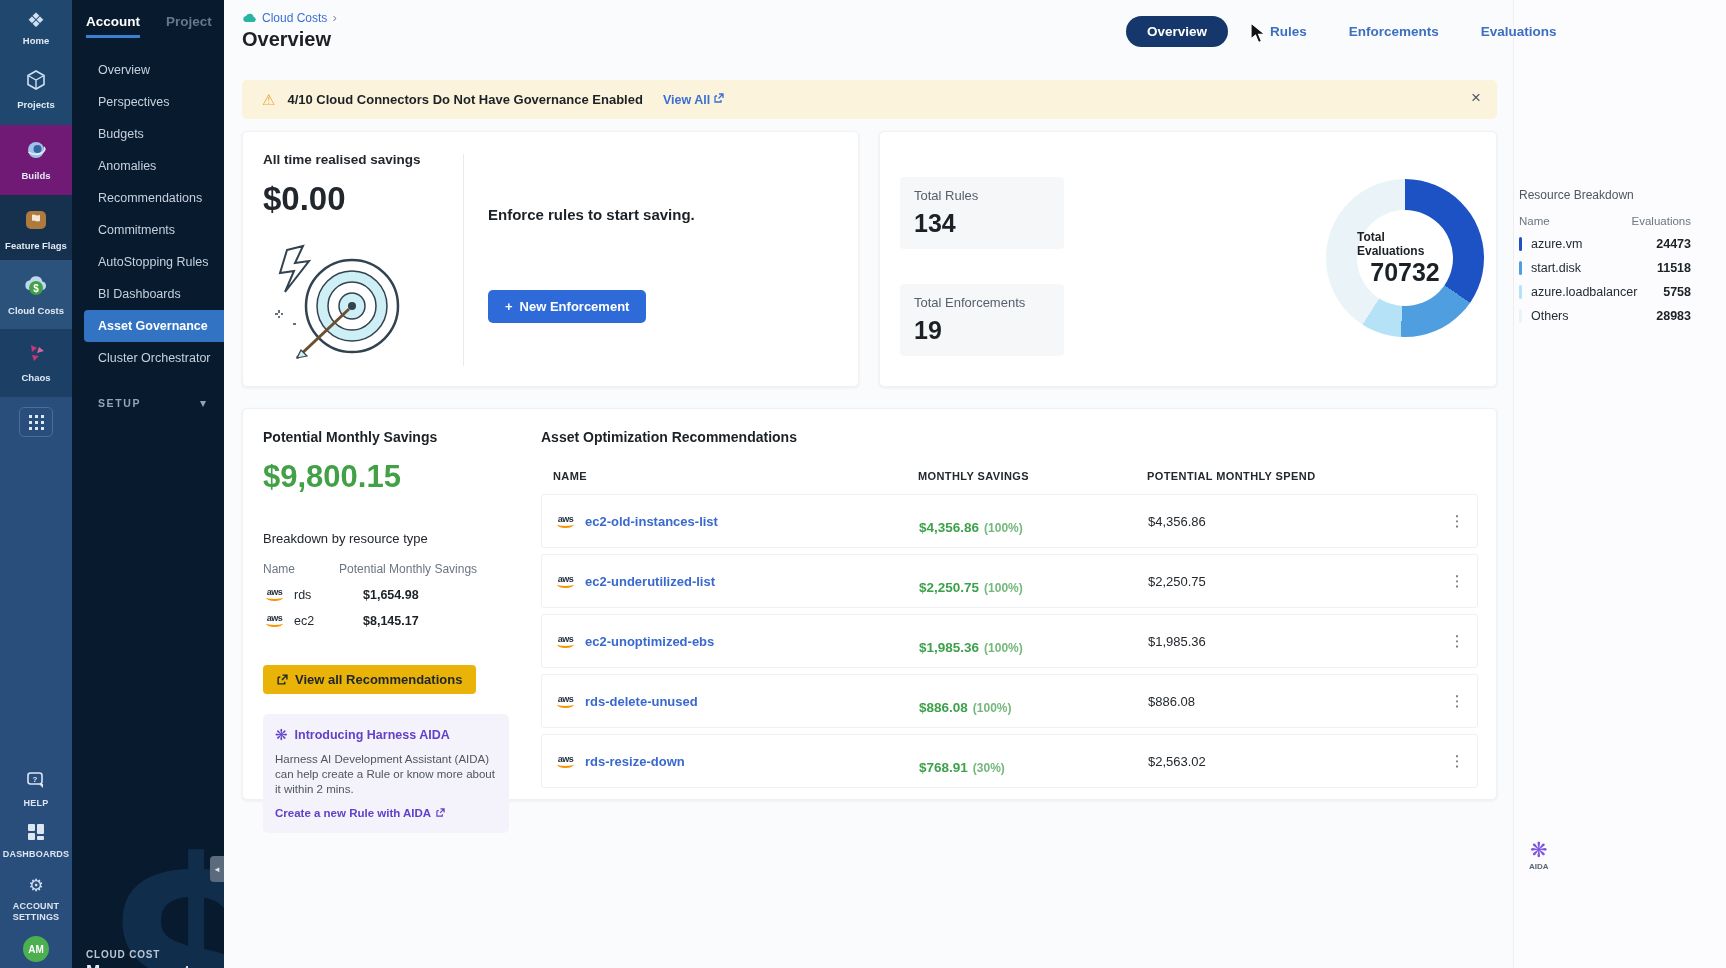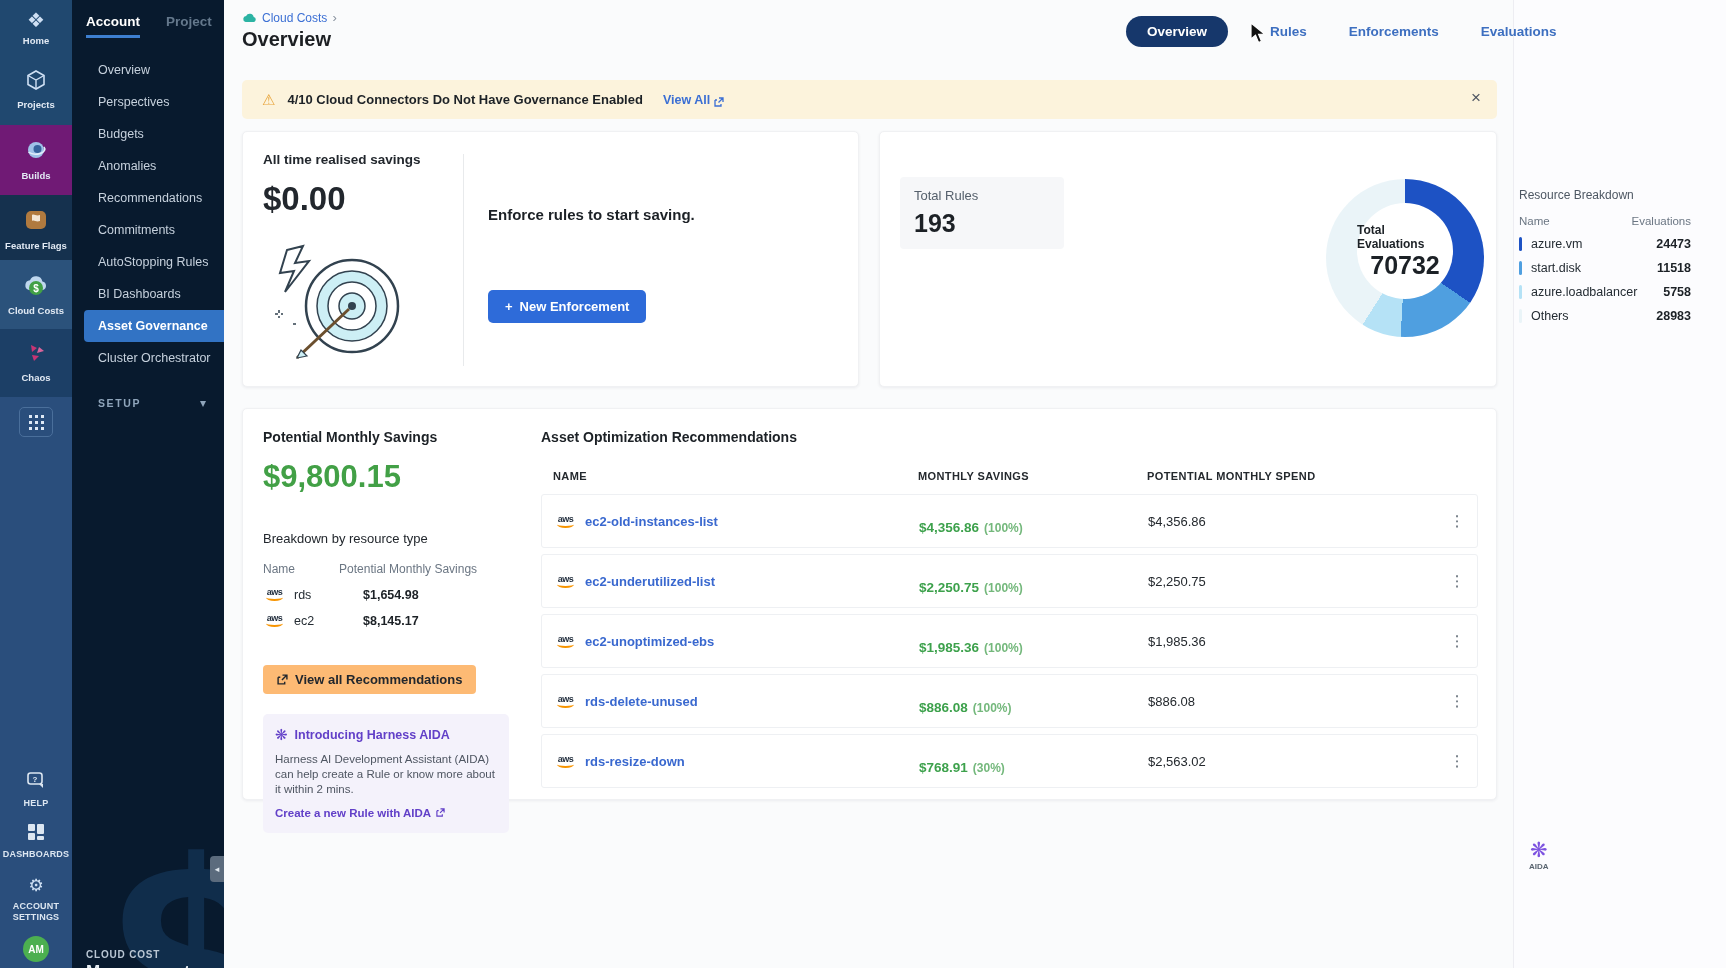--- a/index.html
+++ b/index.html
@@ -52,7 +52,7 @@
   .banner .warn { color:#e8a53c; font-size:15px; margin-right:12px; }
   .banner .b-title { font-size:13px; font-weight:700; color:#1c2126; }
   .banner .b-body { font-size:12.5px; color:#383946; margin-left:14px; }
-  .banner .b-link { font-size:12.5px; font-weight:700; color:#3b6fd4; margin-left:20px; display:flex; align-items:flex-end; gap:4px; cursor:pointer; }
+  .banner .b-link { font-size:12.5px; font-weight:700; color:#3b6fd4; margin-left:20px; display:flex; align-items:flex-start; gap:4px; cursor:pointer; }
   .banner .close { position:absolute; right:16px; top:8px; font-size:17px; color:#4f5662; cursor:pointer; }
 
   .card { position:absolute; background:#fff; border:1px solid #f0f1f3; border-radius:5px; box-shadow:0 1px 3px rgba(40,48,70,.07); }

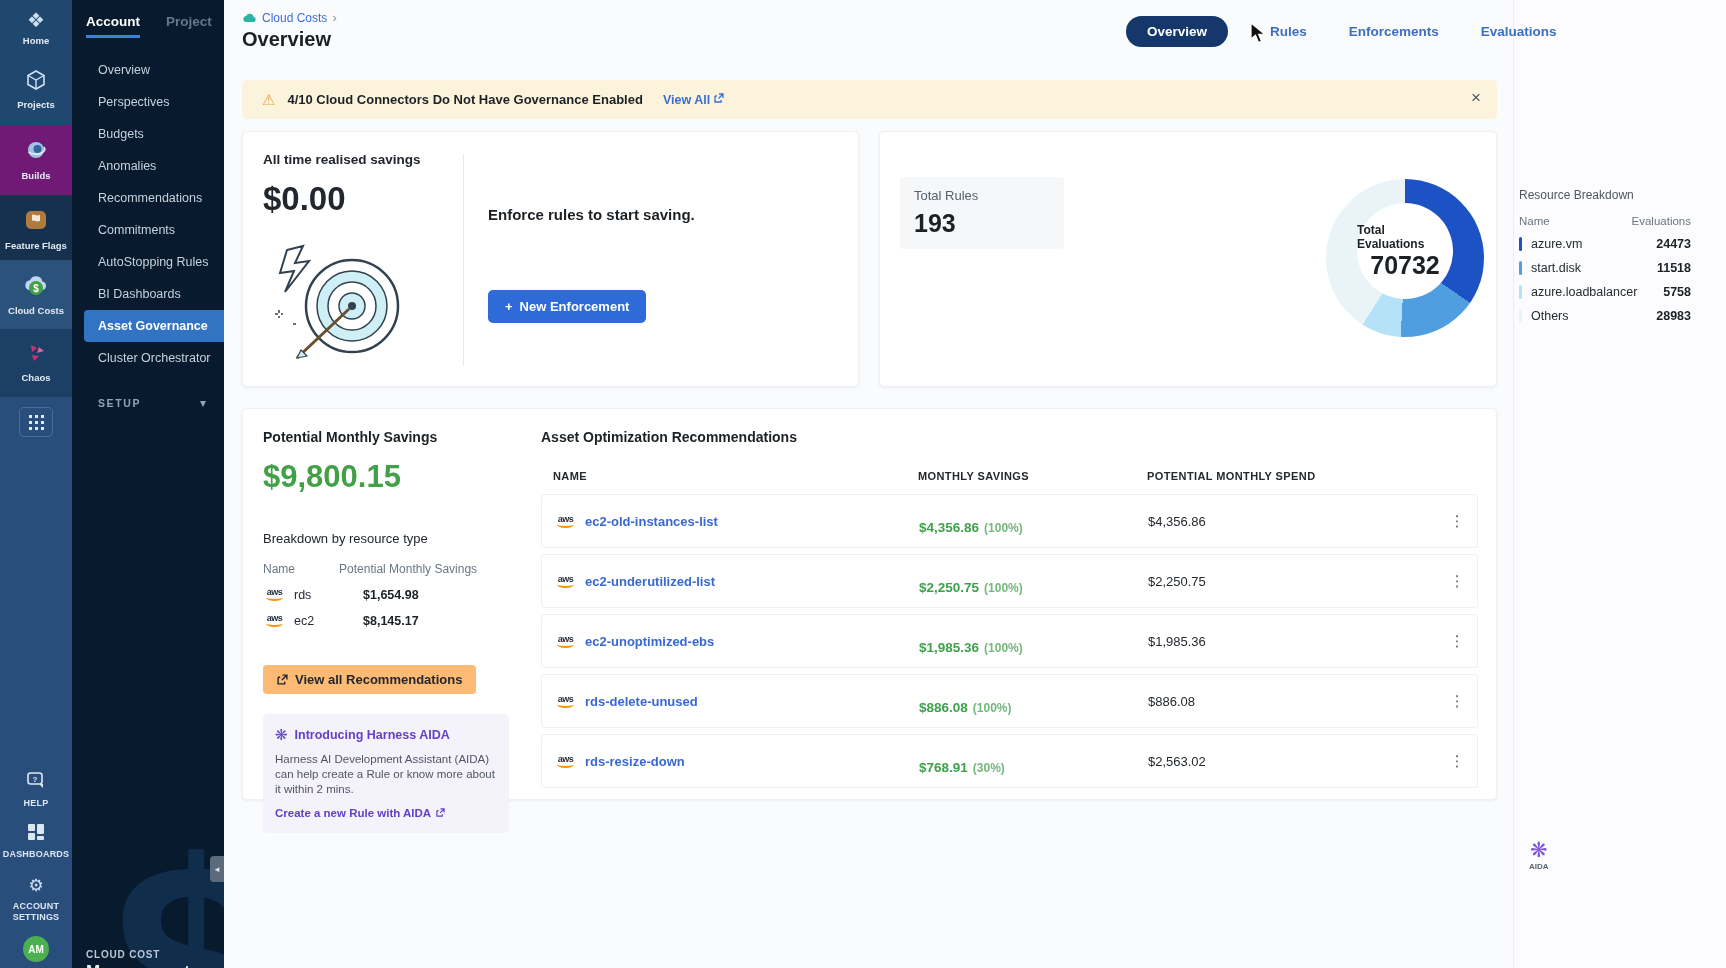--- a/index.html
+++ b/index.html
@@ -300,7 +300,7 @@
   <div class="card card2">
     <div class="stat-box" style="top:45px;">
       <div class="s-l">Total Rules</div>
-      <div class="s-v">193</div>
+      <div class="s-v">134</div>
     </div>
     <div class="donut" style="background: conic-gradient(rgb(29, 82, 196) 0deg, rgb(29, 82, 196) 124.559deg, rgb(79, 159, 224) 124.559deg, rgb(79, 159, 224) 183.181deg, rgb(181, 226, 246) 183.181deg, rgb(181, 226, 246) 212.487deg, rgb(234, 244, 248) 212.487deg, rgb(234, 244, 248) 360deg);">
       <div class="donut-hole">

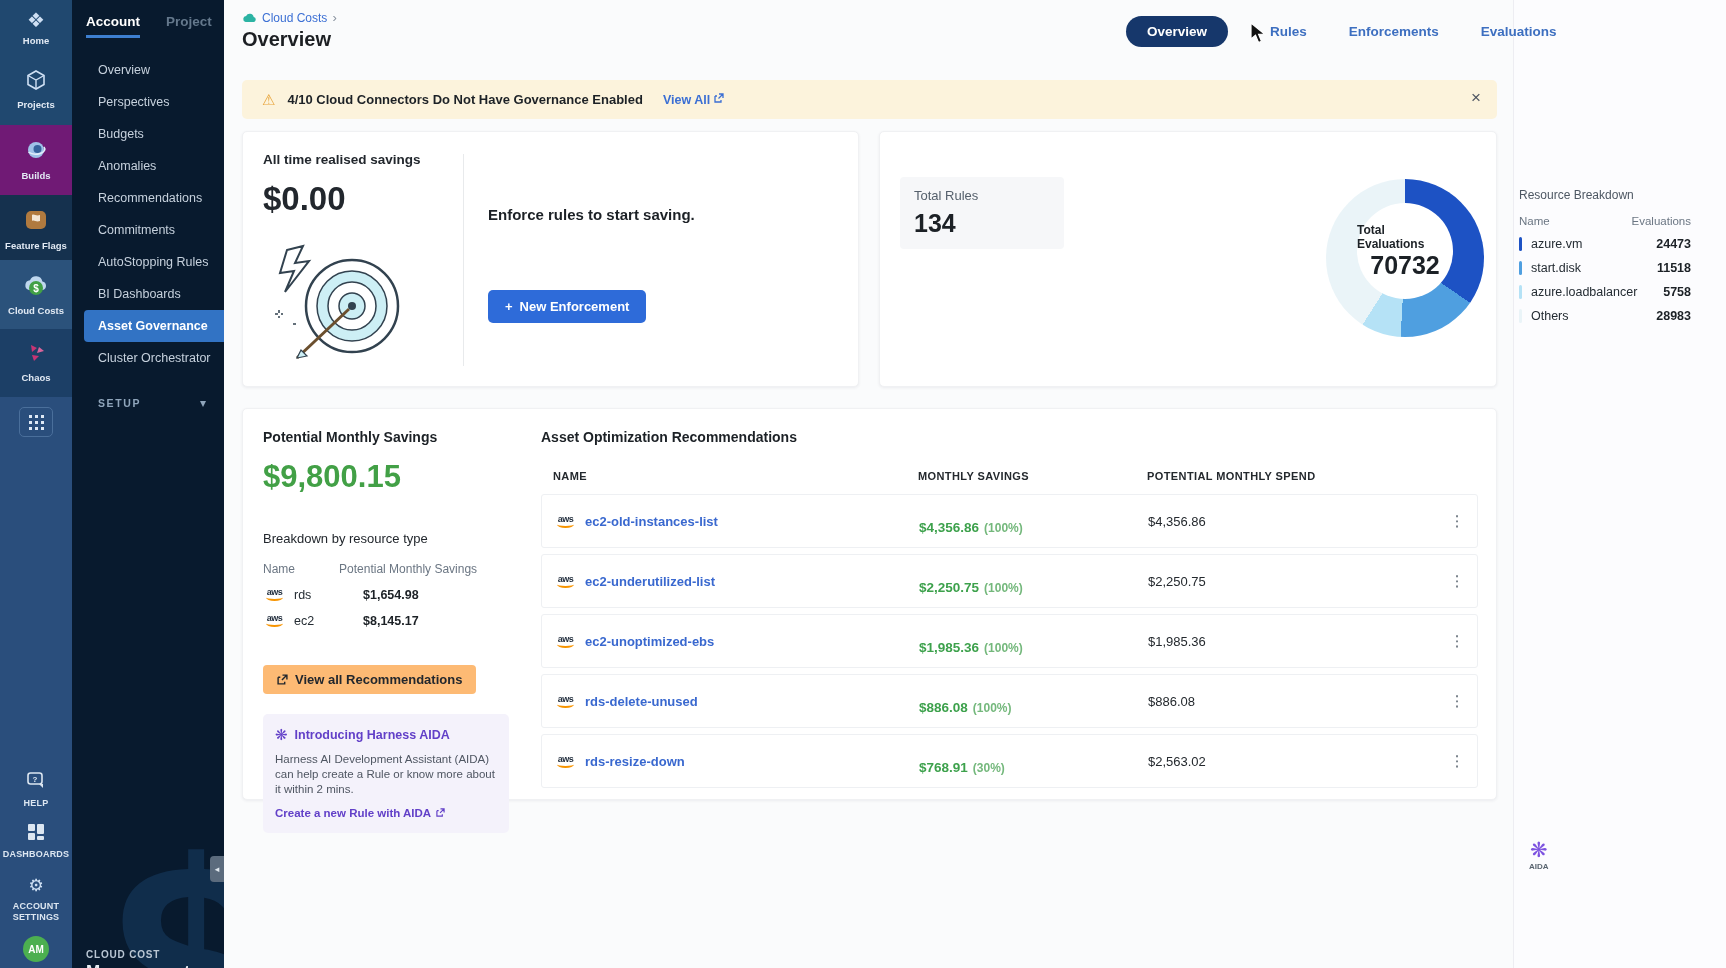--- a/index.html
+++ b/index.html
@@ -72,7 +72,7 @@
   .stat-box .s-l { font-size:13px; color:#55606c; }
   .stat-box .s-v { font-size:25px; font-weight:800; color:#1c2126; margin-top:6px; }
   .donut { position:absolute; left:446px; top:47px; width:158px; height:158px; border-radius:50%; }
-  .donut-hole { position:absolute; left:31px; top:24px; width:96px; height:96px; border-radius:50%; background:#fff; display:flex; flex-direction:column; align-items:center; justify-content:center; }
+  .donut-hole { position:absolute; left:31px; top:31px; width:96px; height:96px; border-radius:50%; background:#fff; display:flex; flex-direction:column; align-items:center; justify-content:center; }
   .donut-hole .d-l { font-size:12px; font-weight:700; color:#1c2126; }
   .donut-hole .d-v { font-size:25px; font-weight:700; color:#1c2126; }
   .rb { position:absolute; left:639px; top:56px; width:172px; }

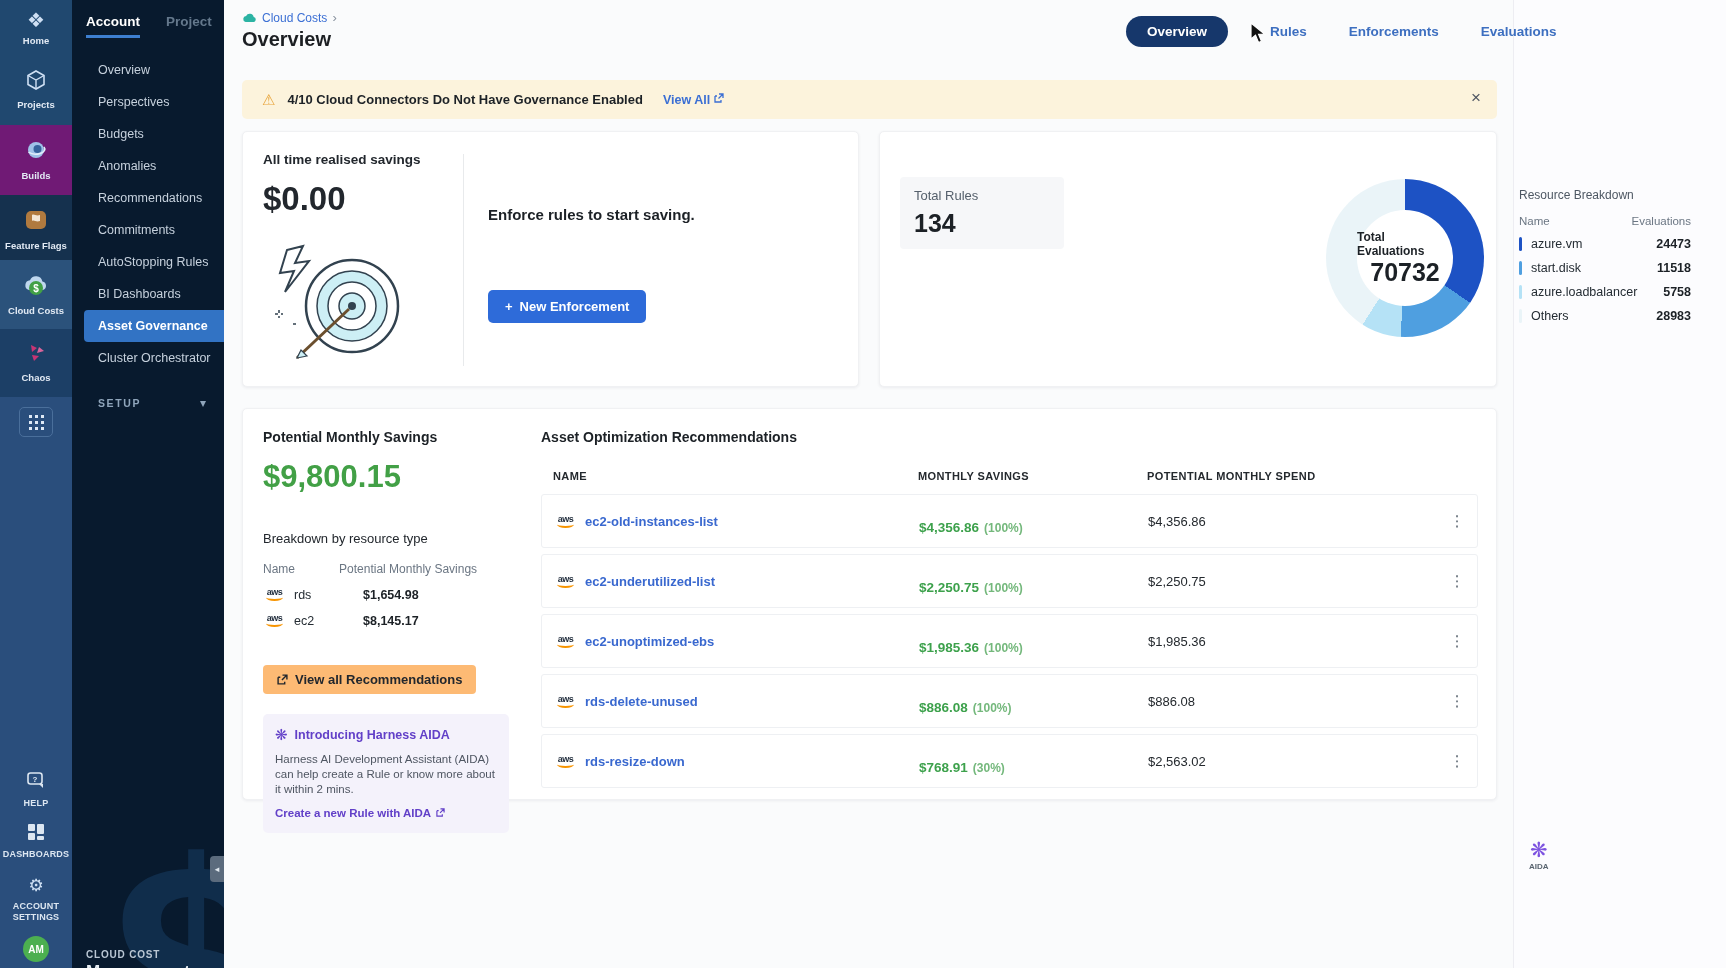--- a/index.html
+++ b/index.html
@@ -302,6 +302,10 @@
       <div class="s-l">Total Rules</div>
       <div class="s-v">134</div>
     </div>
+    <div class="stat-box" style="top:152px;">
+      <div class="s-l">Total Enforcements</div>
+      <div class="s-v">19</div>
+    </div>
     <div class="donut" style="background: conic-gradient(rgb(29, 82, 196) 0deg, rgb(29, 82, 196) 124.559deg, rgb(79, 159, 224) 124.559deg, rgb(79, 159, 224) 183.181deg, rgb(181, 226, 246) 183.181deg, rgb(181, 226, 246) 212.487deg, rgb(234, 244, 248) 212.487deg, rgb(234, 244, 248) 360deg);">
       <div class="donut-hole">
         <div class="d-l">Total Evaluations</div>

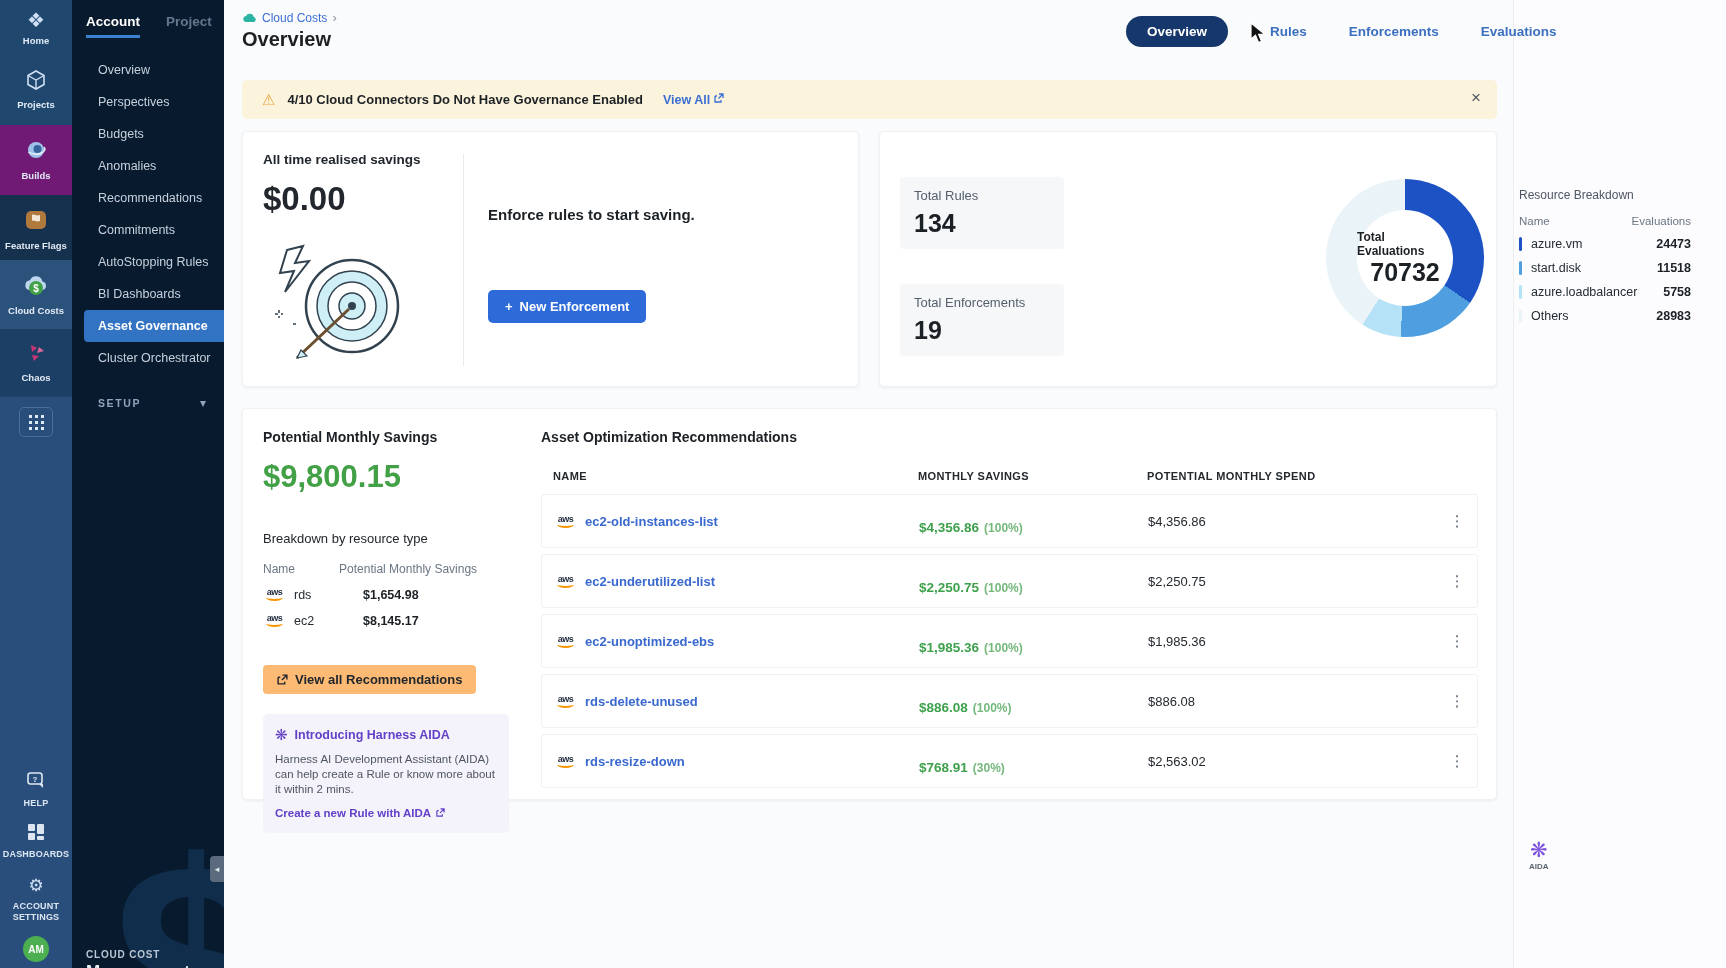--- a/index.html
+++ b/index.html
@@ -93,7 +93,7 @@
   .pot-row .p-v { margin-left:auto; width:150px; font-weight:600; color:#1c2126; }
   .aws-badge { width:23px; height:15px; position:relative; font-size:9px; font-weight:700; color:#232f3e; letter-spacing:-.5px; margin-right:8px; flex:none; text-align:center; line-height:11px; }
   .aws-badge::after { content:""; position:absolute; left:3px; right:3px; bottom:1px; height:5px; border-bottom:2px solid #f79400; border-radius:50%; }
-  .view-all-btn { margin-top:37px; background:#fdba74; border:none; border-radius:4px; padding:7px 14px; font-size:13px; font-weight:700; color:#22272d; display:flex; align-items:center; gap:7px; cursor:pointer; font-family:"Liberation Sans",sans-serif; }
+  .view-all-btn { margin-top:37px; background:#eab308; border:none; border-radius:4px; padding:7px 14px; font-size:13px; font-weight:700; color:#22272d; display:flex; align-items:center; gap:7px; cursor:pointer; font-family:"Liberation Sans",sans-serif; }
   .aida-panel { margin-top:20px; width:246px; background:#f4f2fb; border-radius:5px; padding:12px 12px 14px; }
   .aida-head { display:flex; align-items:center; gap:7px; }
   .aida-flower { color:#6240c8; font-size:15px; }

